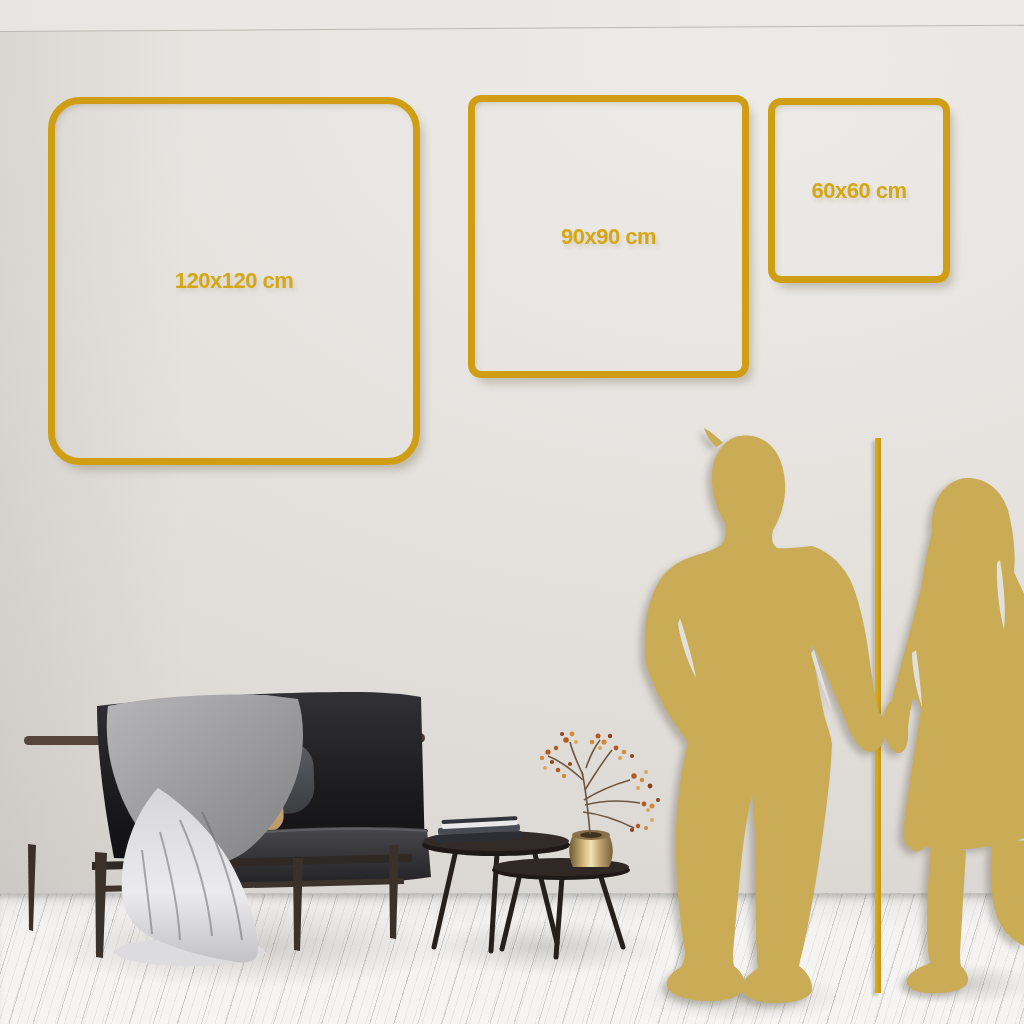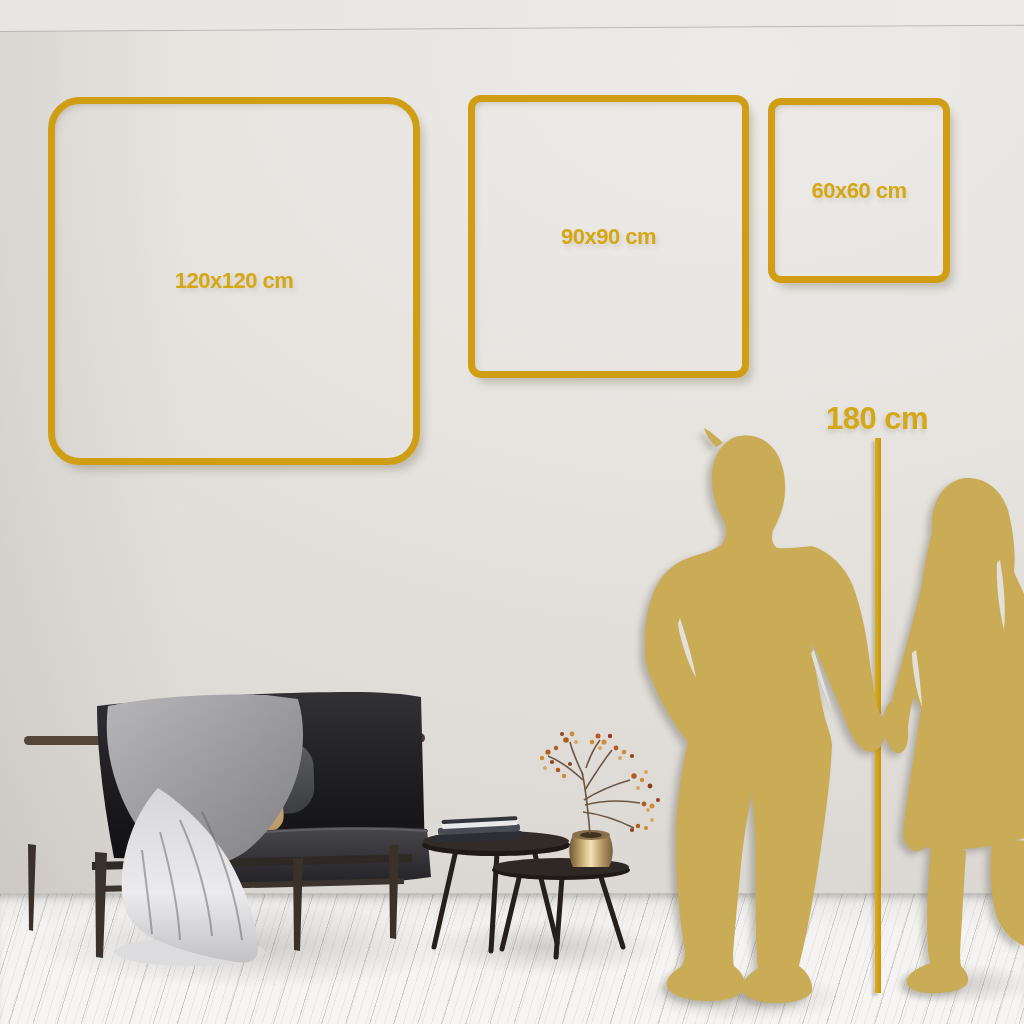--- a/index.html
+++ b/index.html
@@ -84,7 +84,6 @@
     <span class="frame-label">60x60 cm</span>
   </div>
 
-  <div class="ruler-label">180 cm</div>
   <div class="ruler-line"></div>
 
   <svg class="layer" width="1024" height="1024" viewBox="0 0 1024 1024">

